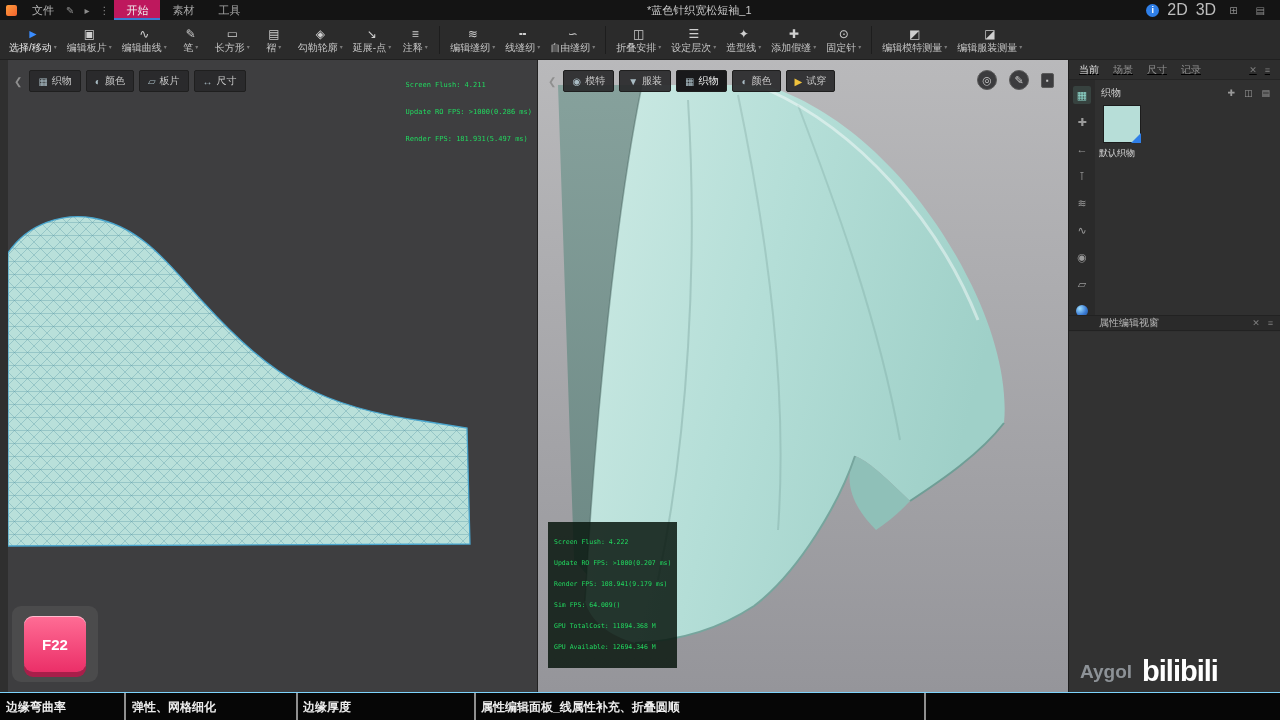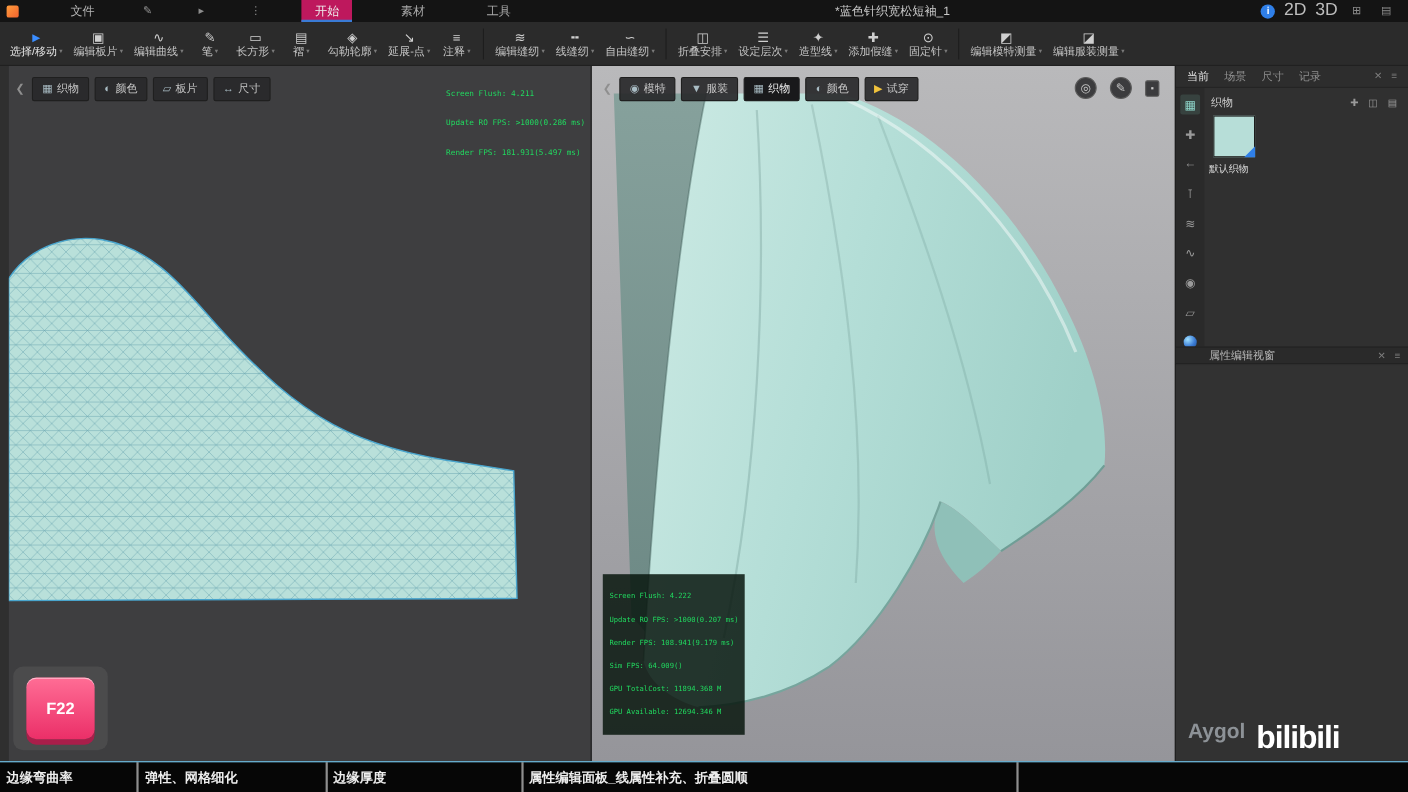--- a/index.html
+++ b/index.html
@@ -9,7 +9,7 @@
 
   
   .titlebar { position:absolute; left:0; top:0; width:1280px; height:20px; background:#141414;
-    display:flex; align-items:center; font-size:11px; color:#b5b5b5; padding:0 6px;gap:32px; }
+    display:flex; align-items:center; font-size:11px; color:#b5b5b5; padding:0 6px; }
   .app-logo { width:11px; height:11px; border-radius:2px; background:linear-gradient(135deg,#ff9d3c,#f2622e); margin-right:8px; }
   .tb-menu { padding:0 7px; height:20px; display:flex; align-items:center; }
   .tb-mini { color:#8d8d8d; font-size:10px; padding:0 5px; }

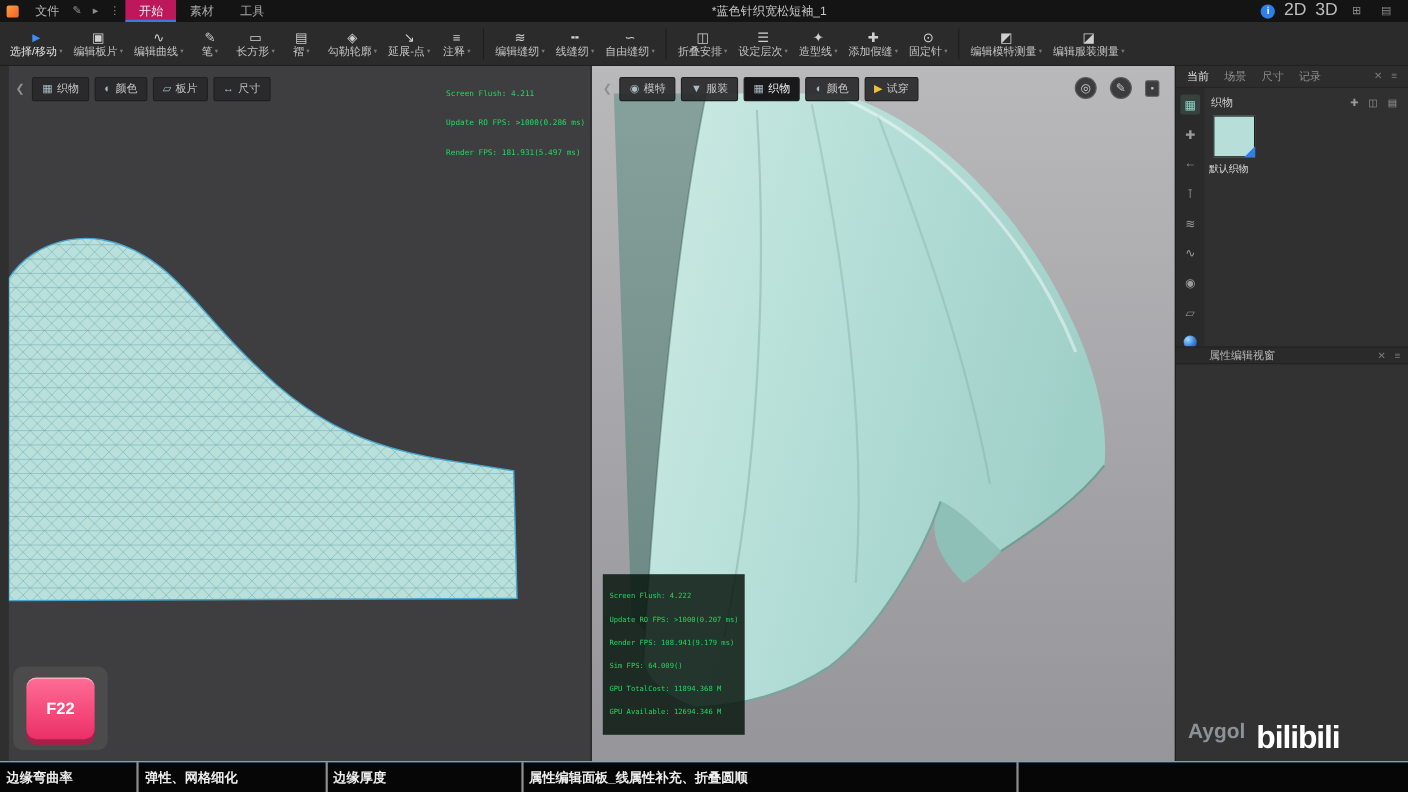--- a/index.html
+++ b/index.html
@@ -68,7 +68,7 @@
     color:#c9c9c9; font-size:8px; display:flex; align-items:center; justify-content:center; }
 
   
-  .sidebar { position:absolute; left:1068px; top:60px; width:212px; height:632px; background:#303030; border-left:1px solid #1e1e1e; }
+  .sidebar { position:absolute; left:1068px; top:60px; width:212px; height:632px; background:#303030; border-left:1px solid #1e1e1e;text-decoration:underline; }
   .sb-tabs { height:20px; display:flex; align-items:center; gap:14px; font-size:10px; color:#8f8f8f;
     padding:0 10px; background:#2d2d2d; border-bottom:1px solid #242424; }
   .sb-tab.active { color:#e2e2e2; }

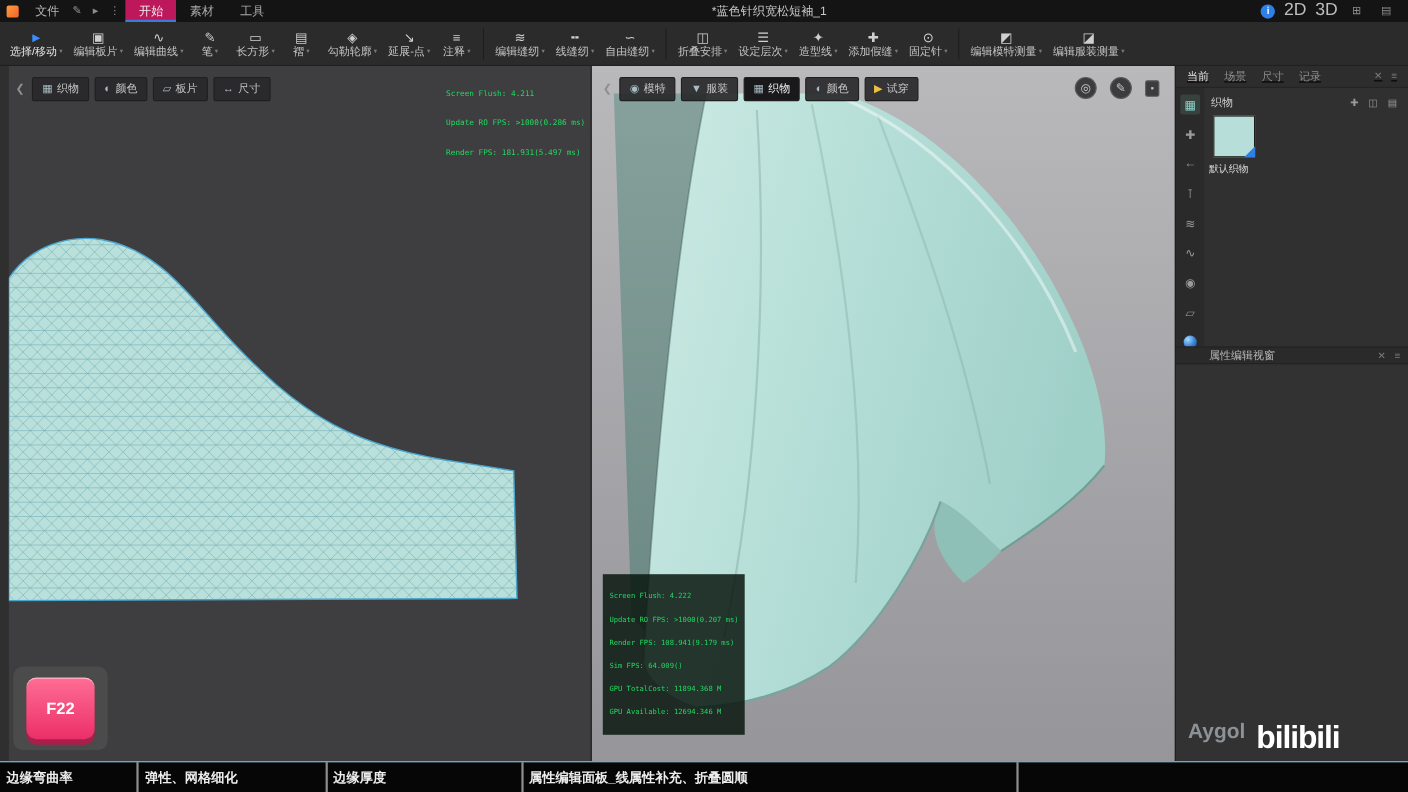--- a/index.html
+++ b/index.html
@@ -99,7 +99,7 @@
   .chap-tick { position:absolute; top:0; width:2px; height:28px; background:rgba(255,255,255,.55); }
 
   
-  .wm { position:absolute; top:655px; left:1080px; display:flex; align-items:flex-start; gap:10px; z-index:8; }
+  .wm { position:absolute; top:655px; left:1080px; display:flex; align-items:center; gap:10px; z-index:8; }
   .wm-name { color:#8d9297; font-size:19px; font-weight:bold; }
   .wm-logo { color:#ffffff; font-size:29px; font-weight:bold; letter-spacing:-1px; }
 </style>

